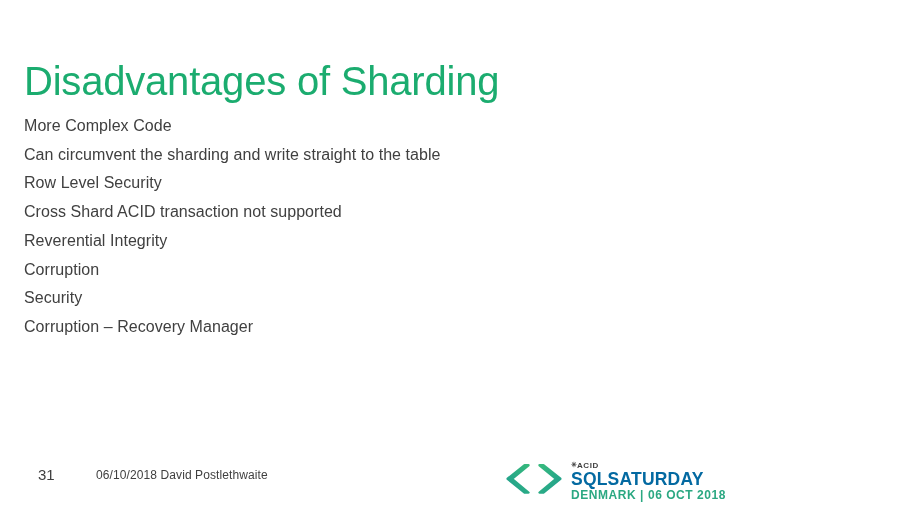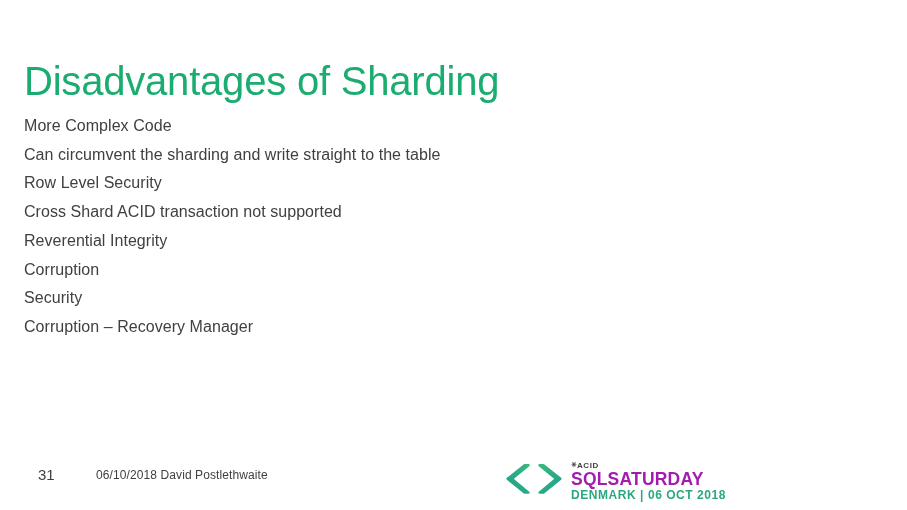--- a/index.html
+++ b/index.html
@@ -118,7 +118,7 @@
     font-size: 17.5px;
     line-height: 19px;
     font-weight: 700;
-    color: #a21caf;
+    color: #0369a1;
     letter-spacing: 0.2px;
   }
   #logo-sub {

